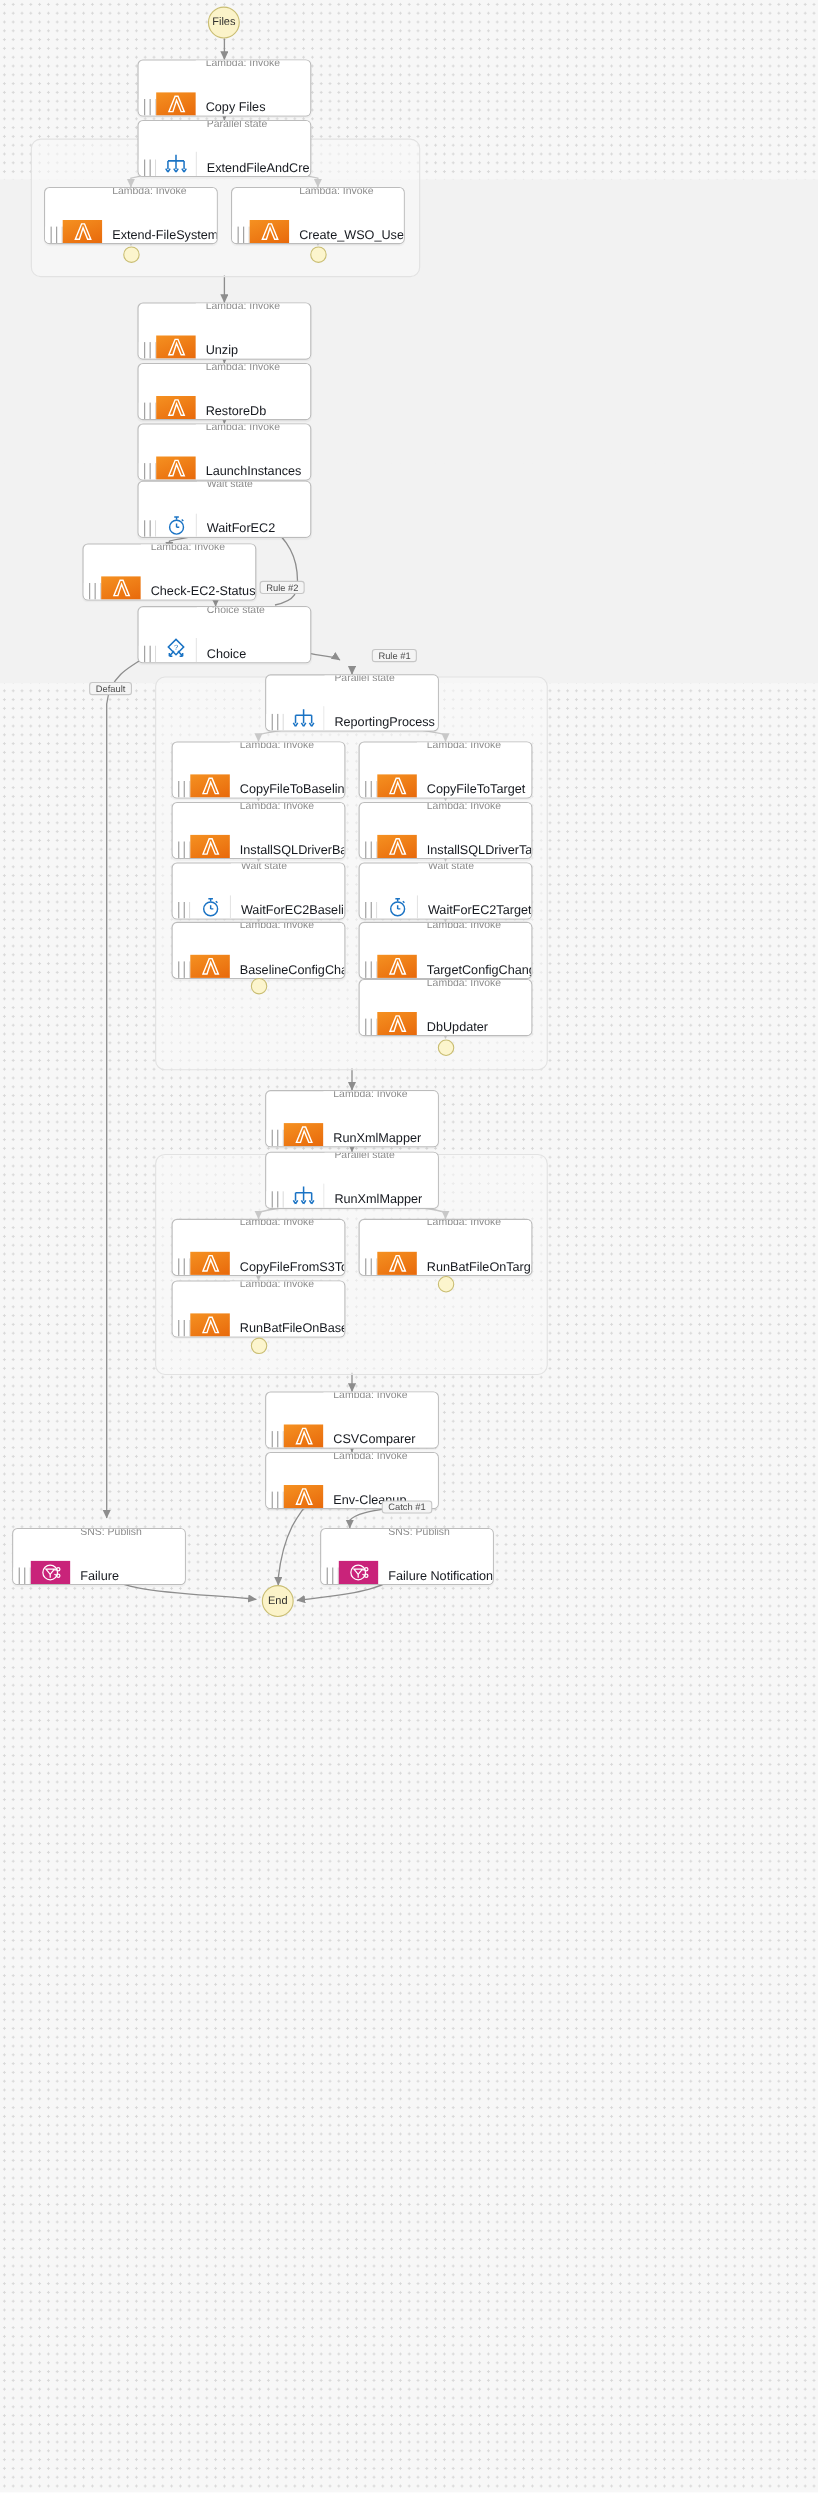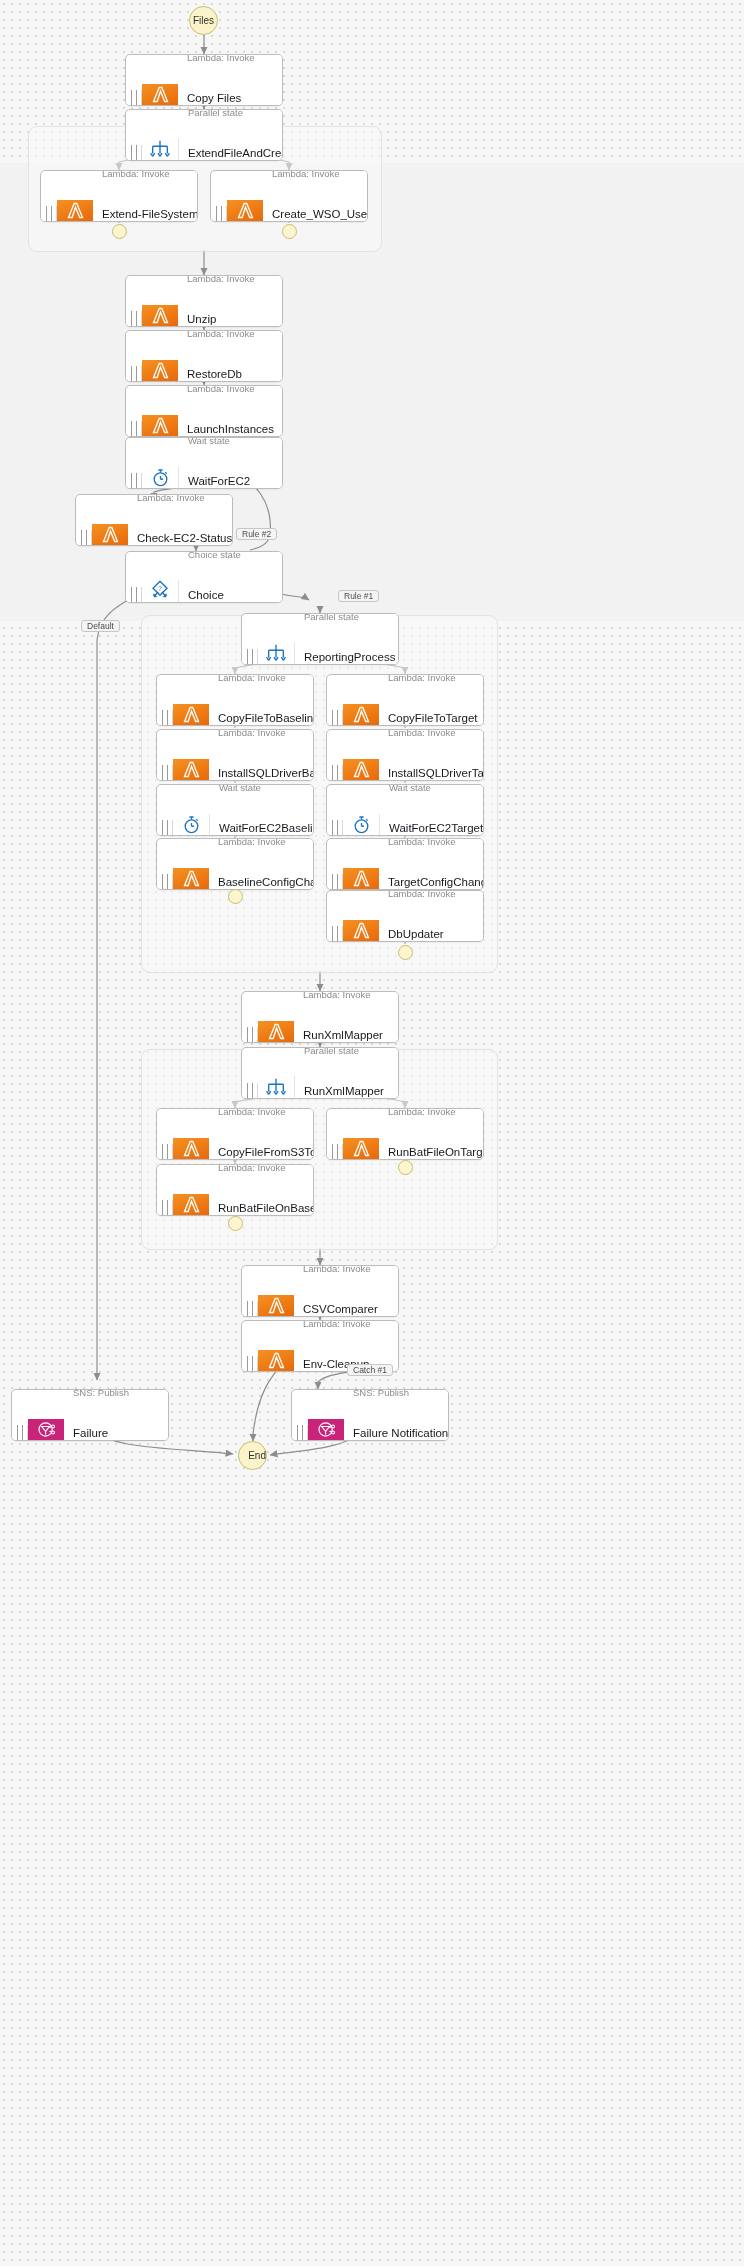--- a/index.html
+++ b/index.html
@@ -702,7 +702,7 @@
     </div>
   </div>
 
-  <div class="endpoint" style="left:238px;top:1441px;justify-content:flex-end;">
+  <div class="endpoint" style="left:238px;top:1441px;">
     <span>End</span>
   </div>
 

